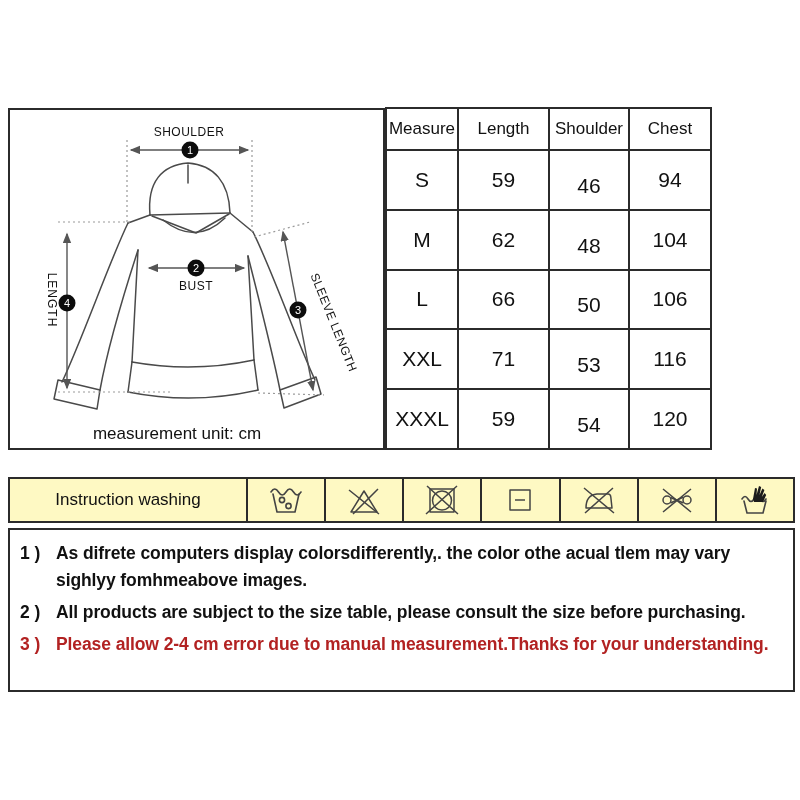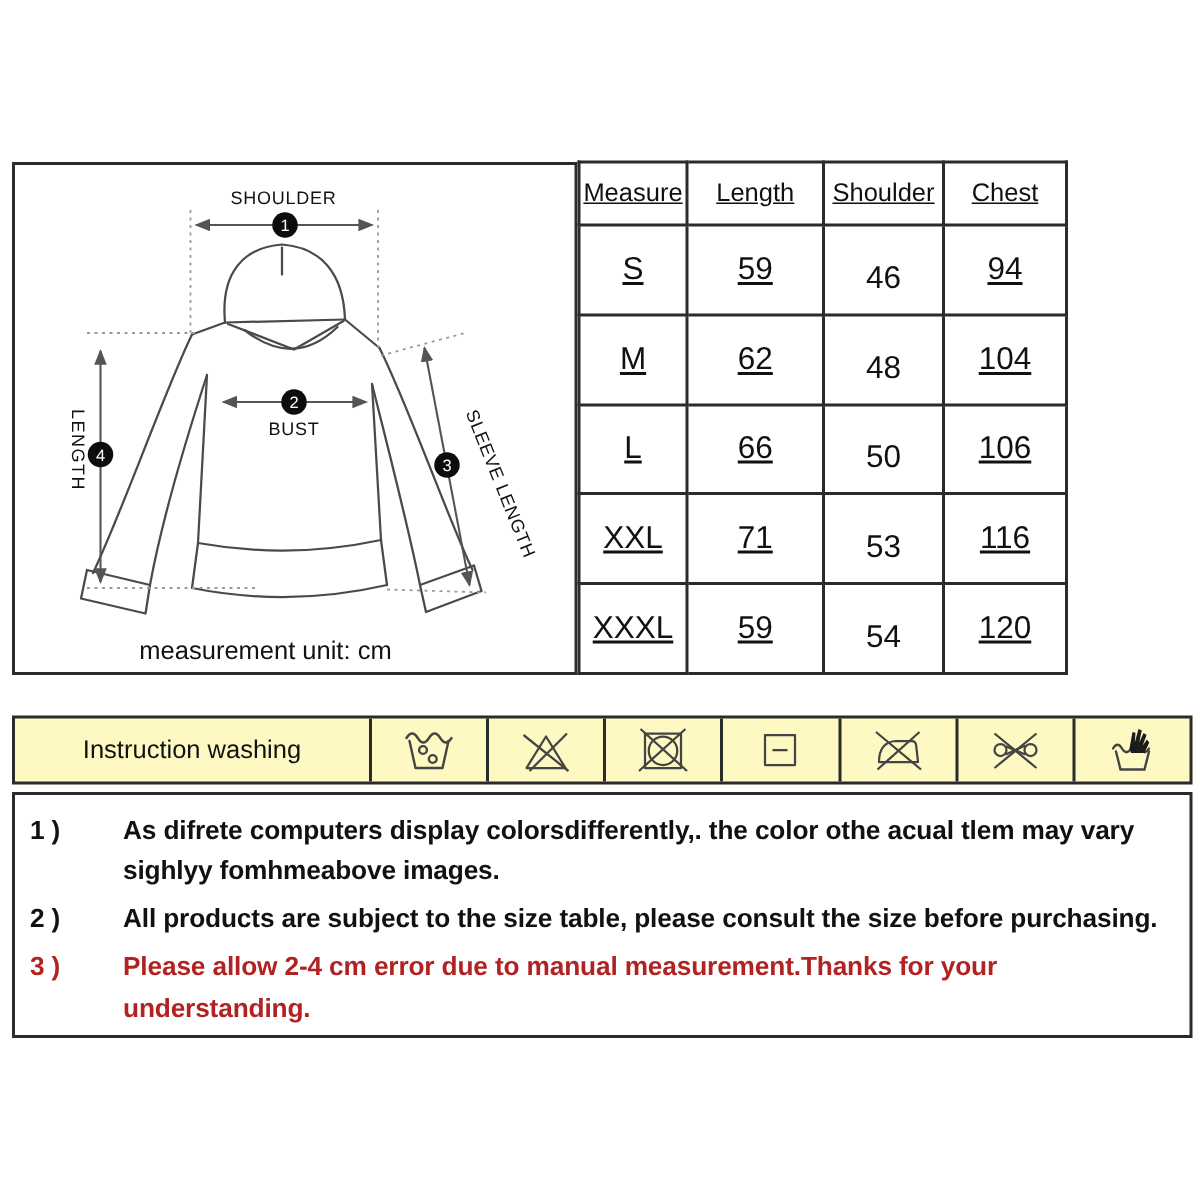--- a/index.html
+++ b/index.html
@@ -11,7 +11,7 @@
                  border:2px solid #2b2b2b;box-sizing:border-box;background:#fff;}
 
   
-  .size-table-wrap{position:absolute;left:385px;top:107px;width:325px;height:343px;text-decoration:underline;}
+  .size-table-wrap{position:absolute;left:385px;top:107px;width:325px;height:343px;}
   table.size-table{border-collapse:collapse;table-layout:fixed;width:325px;height:343px;
                    background:#fff;}
   table.size-table th, table.size-table td{

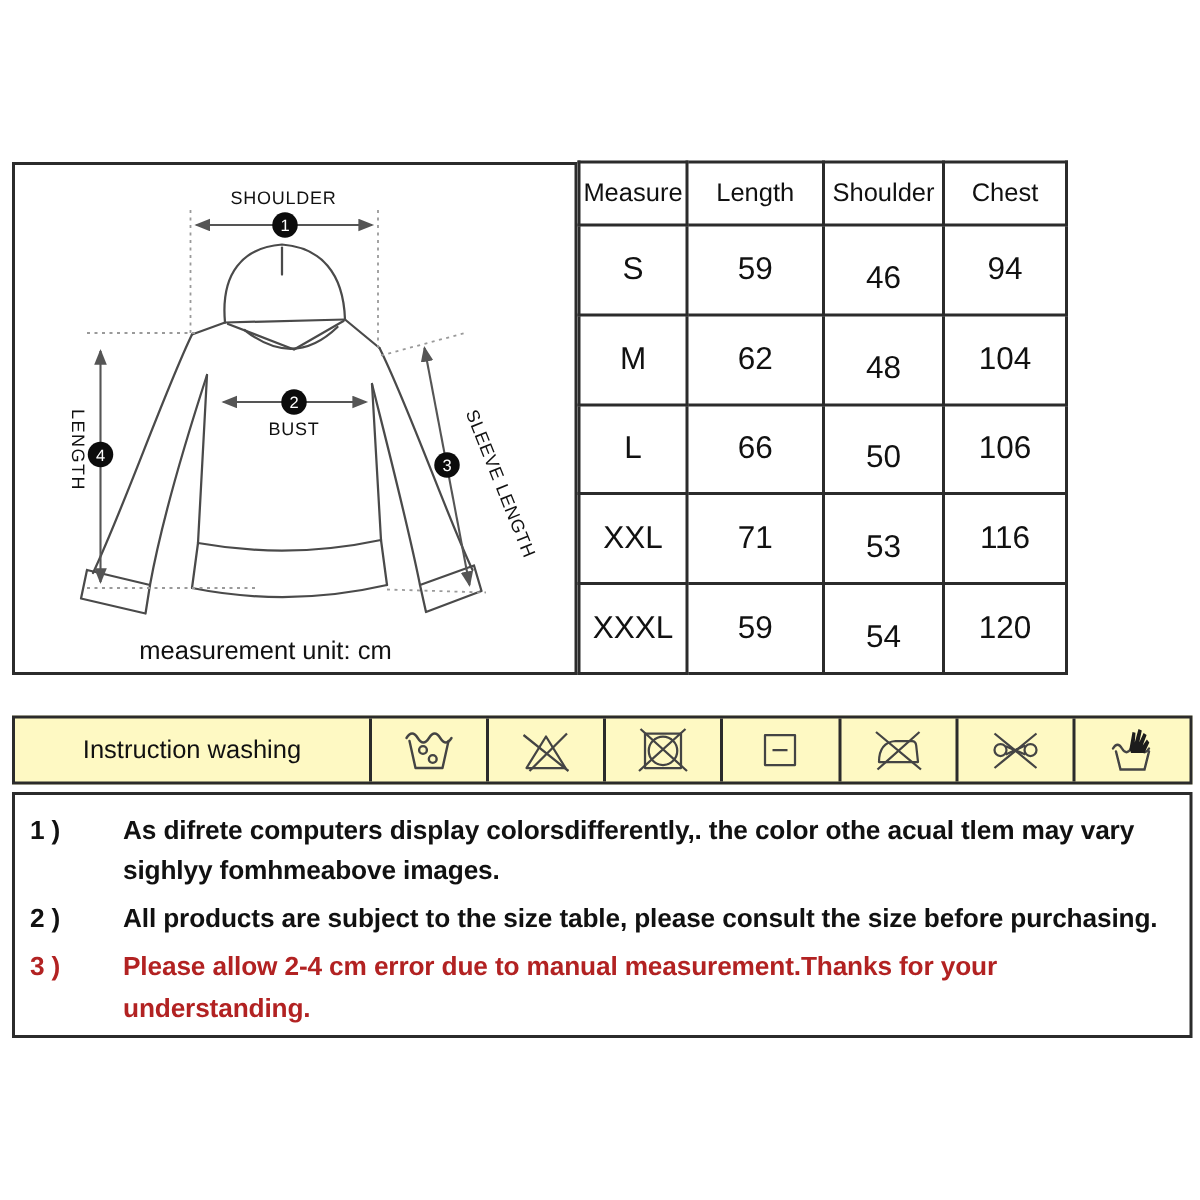--- a/index.html
+++ b/index.html
@@ -39,7 +39,7 @@
   .note-item{display:flex;font-size:17.5px;font-weight:600;line-height:1.55;
              letter-spacing:-0.1px;margin-bottom:5px;}
   .note-item .marker{flex:0 0 36px;white-space:nowrap;}
-  .note-item .ntext{flex:1 1 auto;margin-left:26px;}
+  .note-item .ntext{flex:1 1 auto;}
   .note-item.red{color:#b22222;}
 
   svg text{font-family:"Liberation Sans", sans-serif;}

